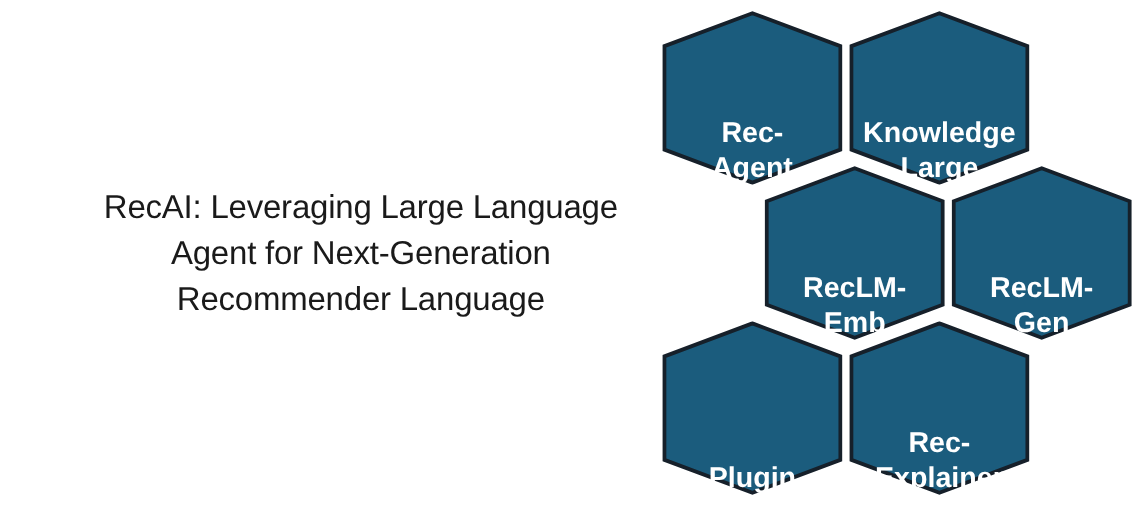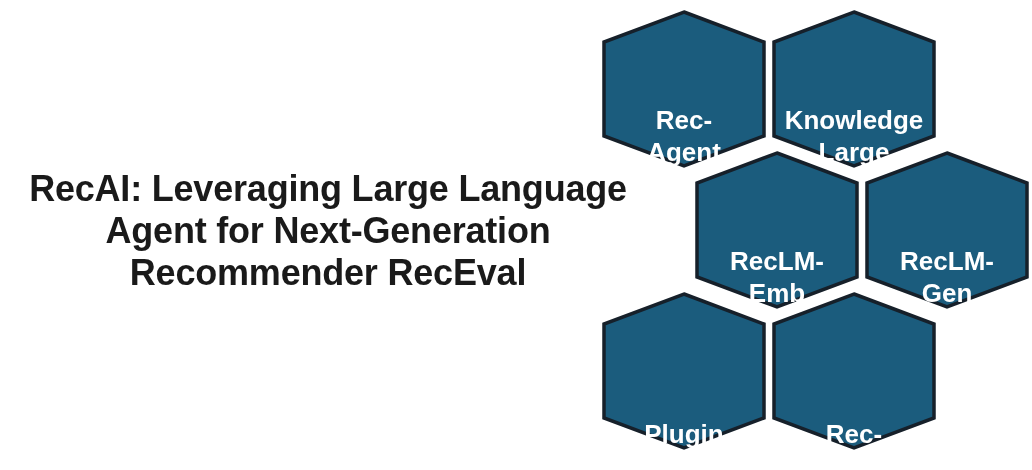--- a/index.html
+++ b/index.html
@@ -33,8 +33,8 @@
   #title-block .title-line {
     display: block;
     font-family: "Liberation Sans", "DejaVu Sans", sans-serif;
-    font-weight: bold;
-    font-size: 36px;
+    font-weight: normal;
+    font-size: 30px;
     line-height: 42px;
     letter-spacing: -0.2px;
     color: #1a1a1a;

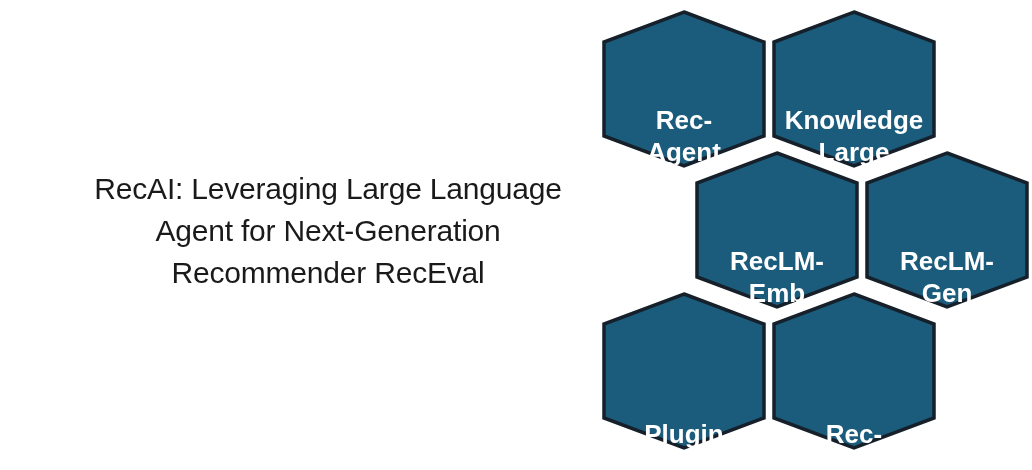--- a/index.html
+++ b/index.html
@@ -103,7 +103,7 @@
   <div id="title-block">
     <span class="title-line">RecAI: Leveraging Large Language</span>
     <span class="title-line">Agent for Next-Generation</span>
-    <span class="title-line">Recommender RecEval</span>
+    <span class="title-line">Recommender Language</span>
   </div>
 
   <div id="hex-grid">

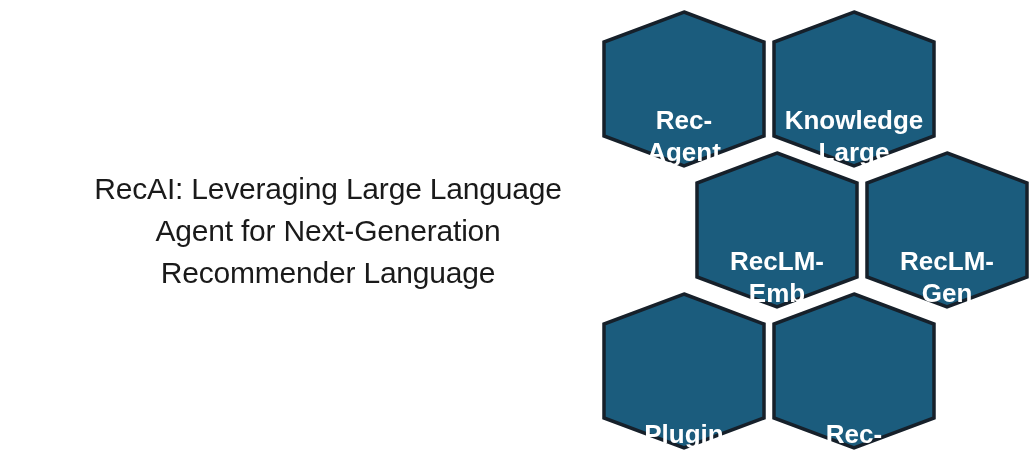--- a/index.html
+++ b/index.html
@@ -163,6 +163,7 @@
       </svg>
       <div class="hex-label">
         <span class="l">Rec-</span>
+        <span class="l">Explainer</span>
       </div>
     </div>
 

